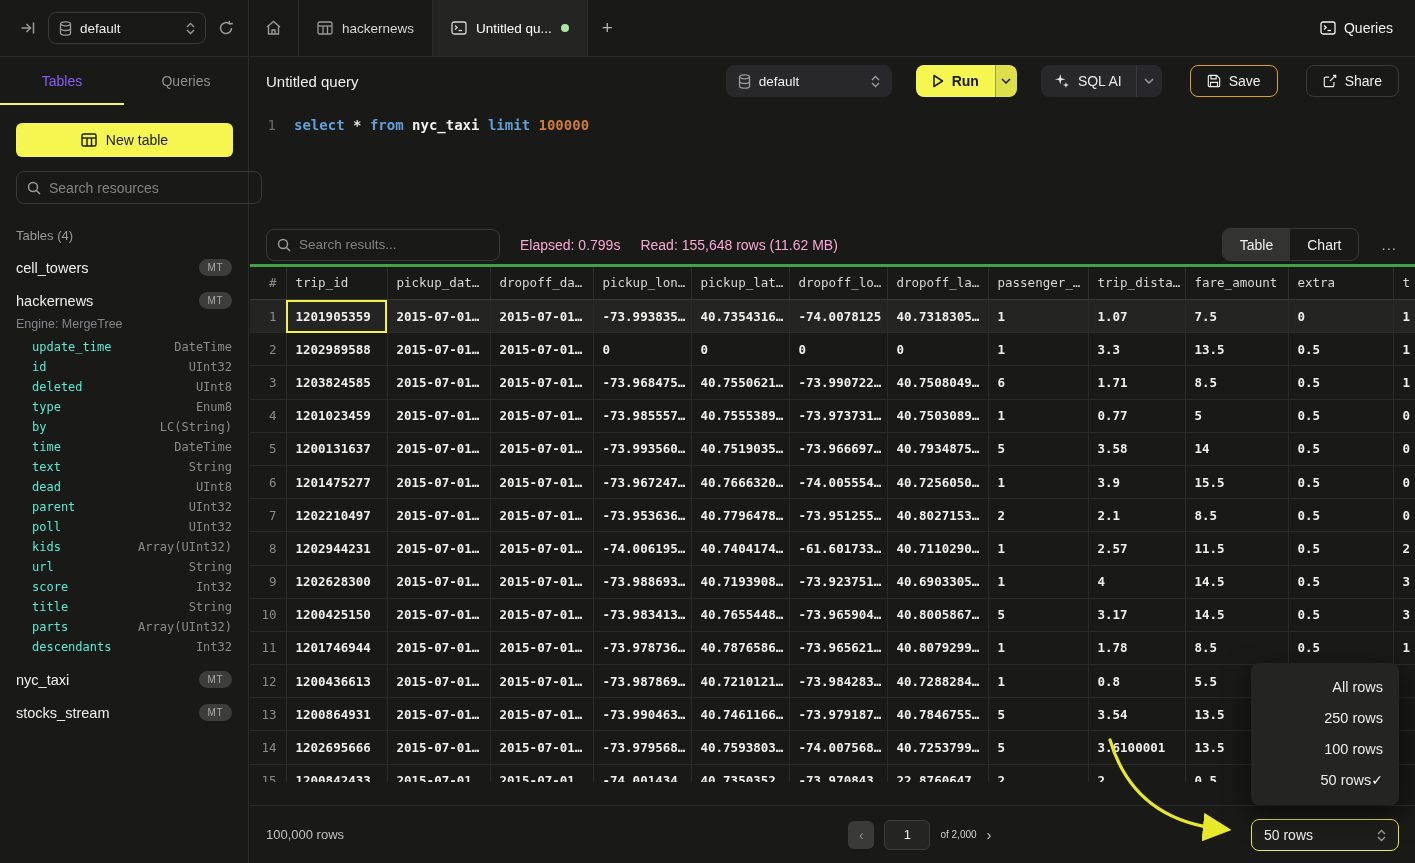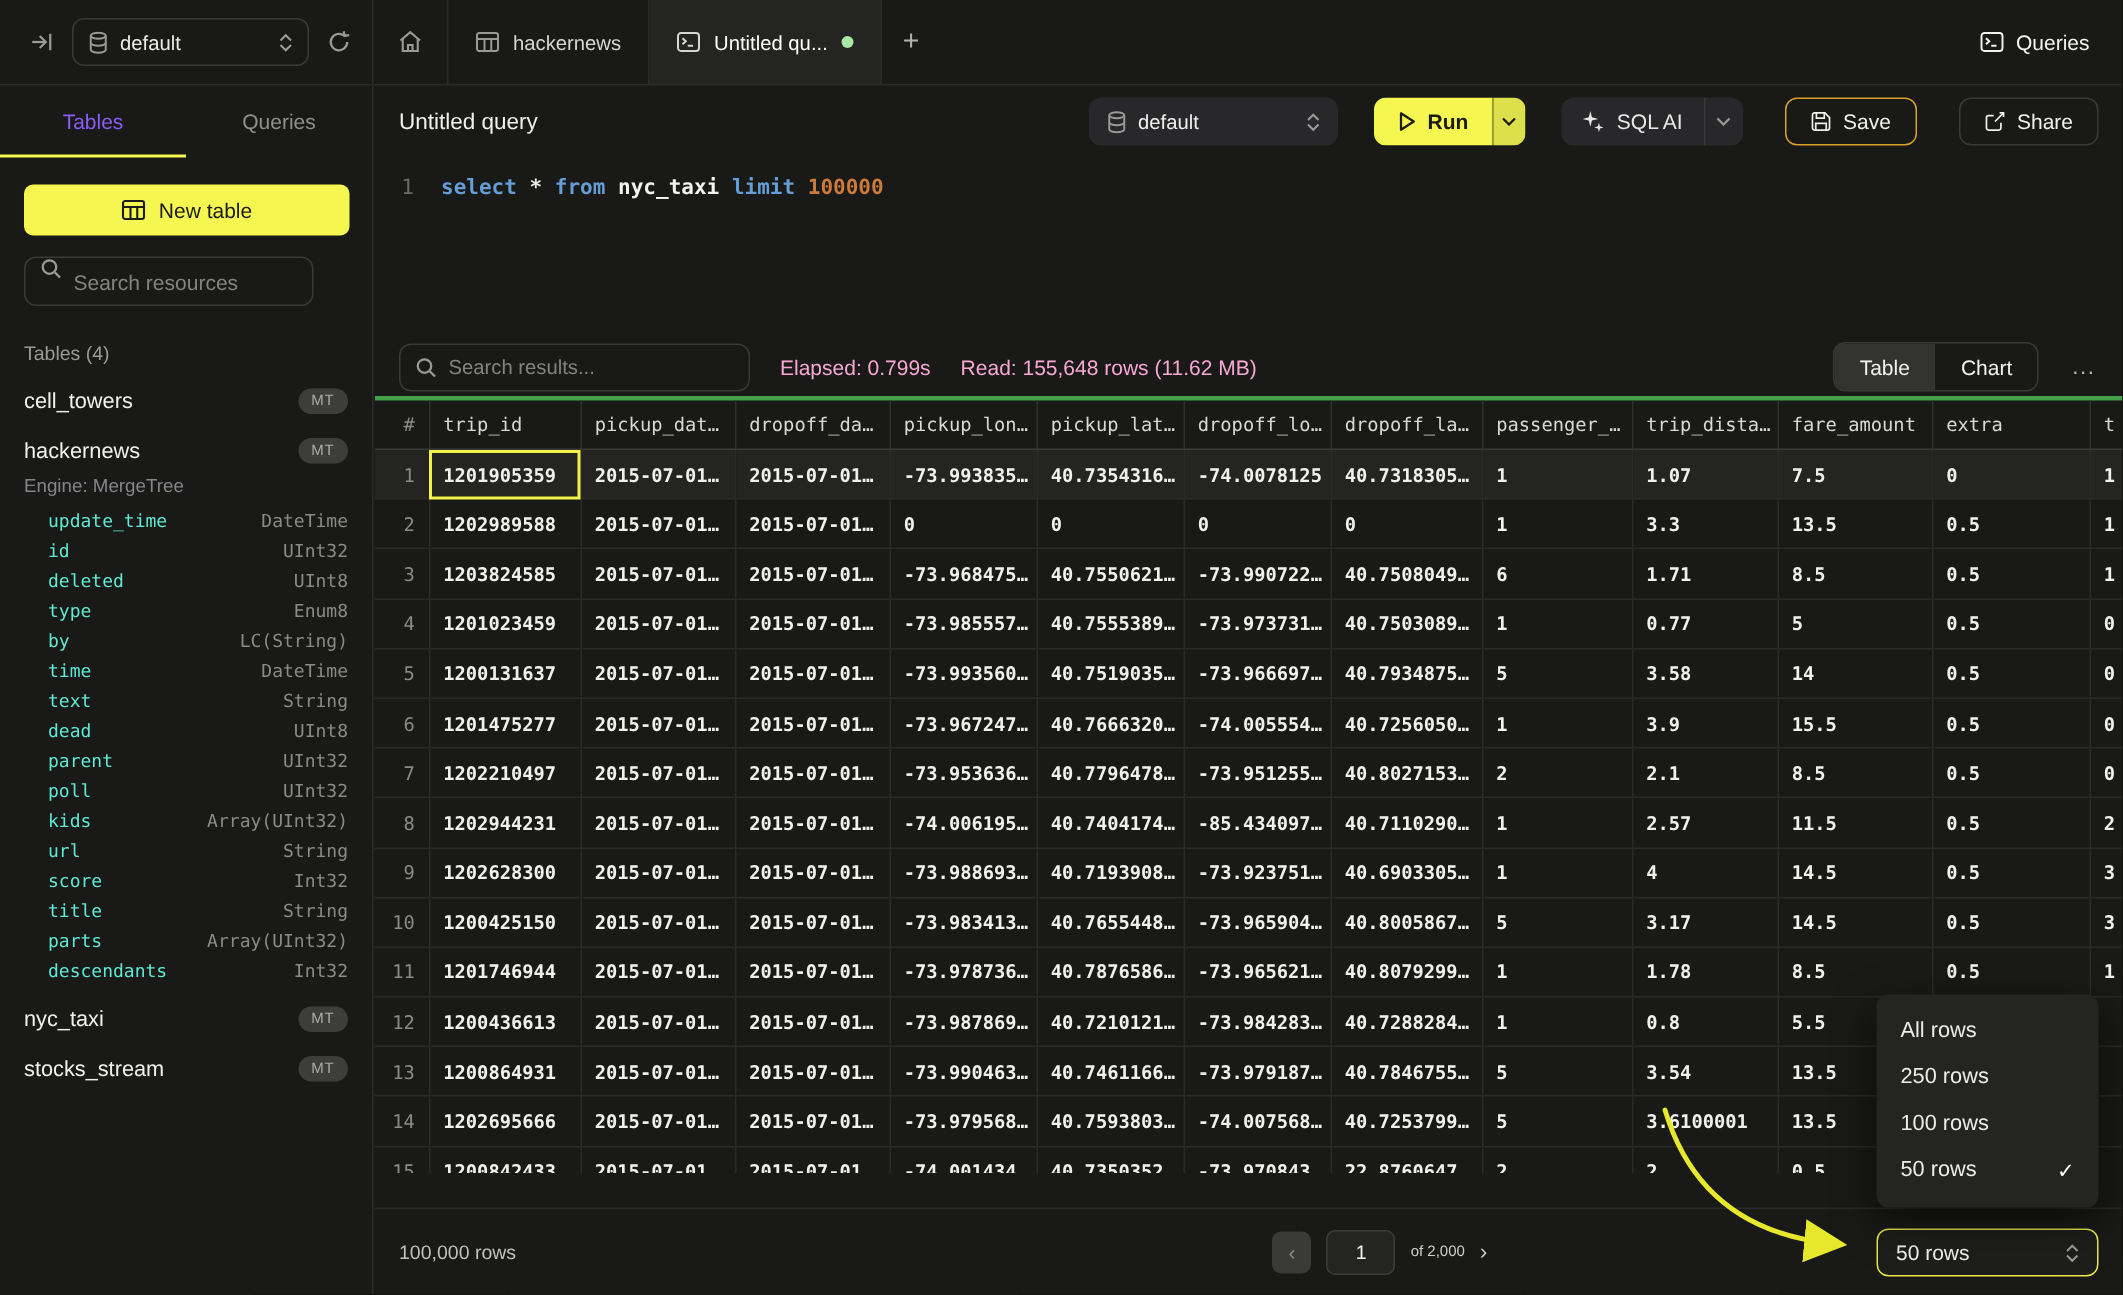--- a/index.html
+++ b/index.html
@@ -41,8 +41,8 @@
   .new-table-btn { margin:18px 16px 0 16px; width:217px; height:34px; background:#f5f64f;
     border:none; border-radius:6px; display:flex; align-items:center; justify-content:center;
     gap:9px; color:#1b1b19; font-size:14px; font-family:inherit; cursor:pointer; }
-  .side-search { margin:14px 16px 0 16px; width:193px; height:33px; border:1px solid #39393b;
-    border-radius:8px; display:flex; gap:8px; padding:0 10px; }
+  .side-search { margin:14px 16px 0 16px; width:246px; height:33px; border:1px solid #39393b;
+    border-radius:8px; display:flex; align-items:center; gap:8px; padding:0 10px; }
   .side-search input { flex:1; background:transparent; border:none; outline:none;
     color:#d8d8d6; font-size:14px; font-family:inherit; min-width:0; }
   .side-search input::placeholder { color:#83837f; }

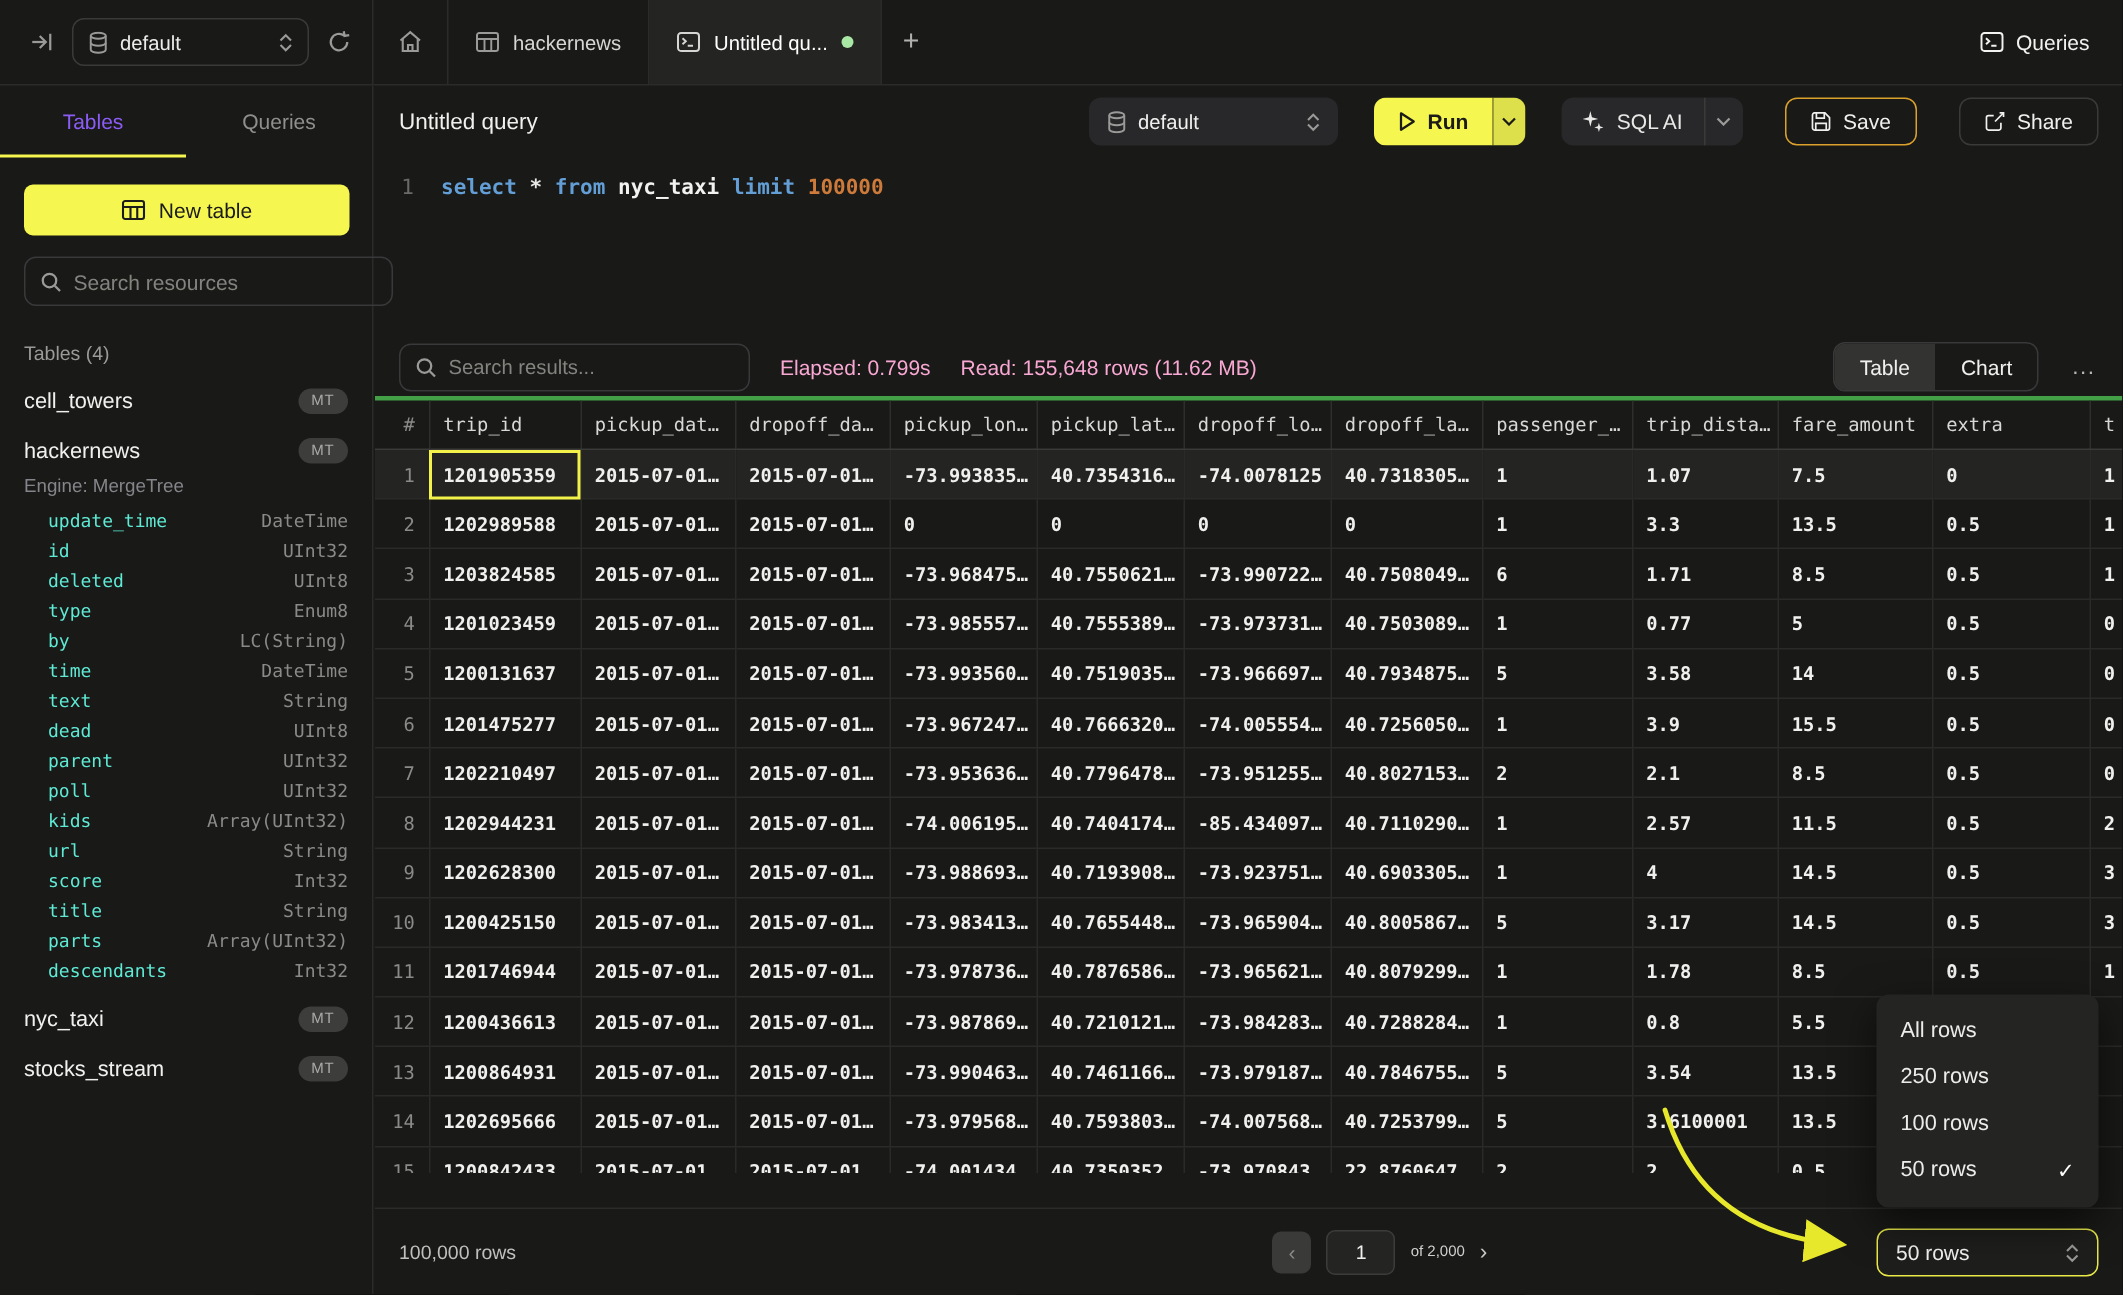--- a/index.html
+++ b/index.html
@@ -606,7 +606,7 @@
               <td>2015-07-01…</td>
               <td>-74.006195…</td>
               <td>40.7404174…</td>
-              <td>-85.434097…</td>
+              <td>-61.601733…</td>
               <td>40.7110290…</td>
               <td>1</td>
               <td>2.57</td>

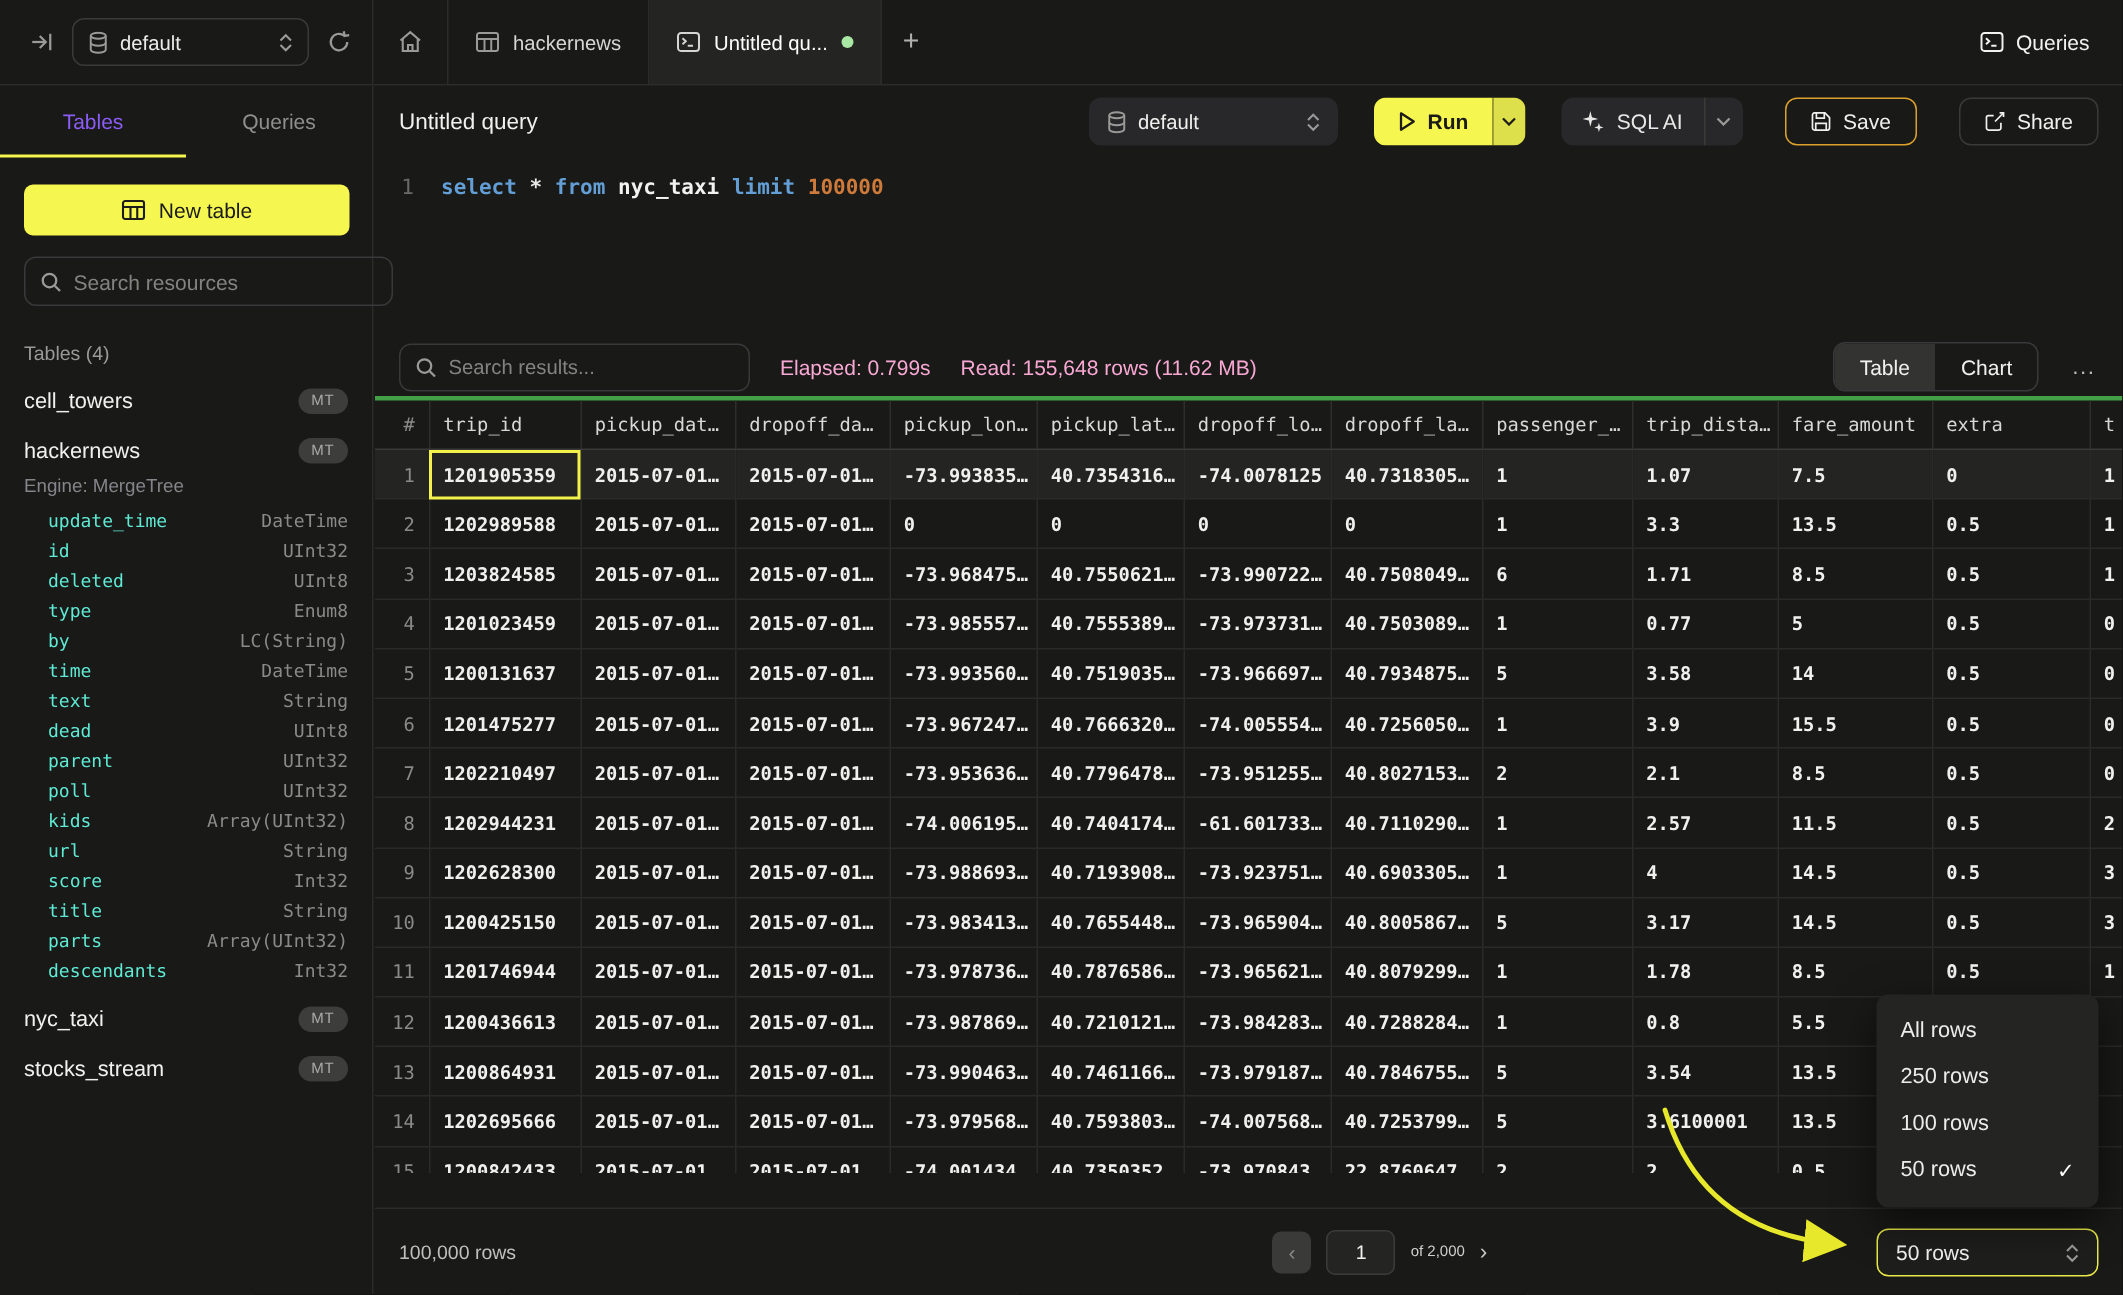--- a/index.html
+++ b/index.html
@@ -141,7 +141,7 @@
     padding:8px 0; z-index:50; }
   .menu-item { height:31px; display:flex; align-items:center; padding:0 16px;
     color:#ececea; font-size:14.5px; cursor:pointer; }
-  .menu-item .ml { flex:1; }
+  .menu-item .ml { flex:1;text-align:right; }
   .menu-check { color:#fff; font-size:14px; }
 
   

